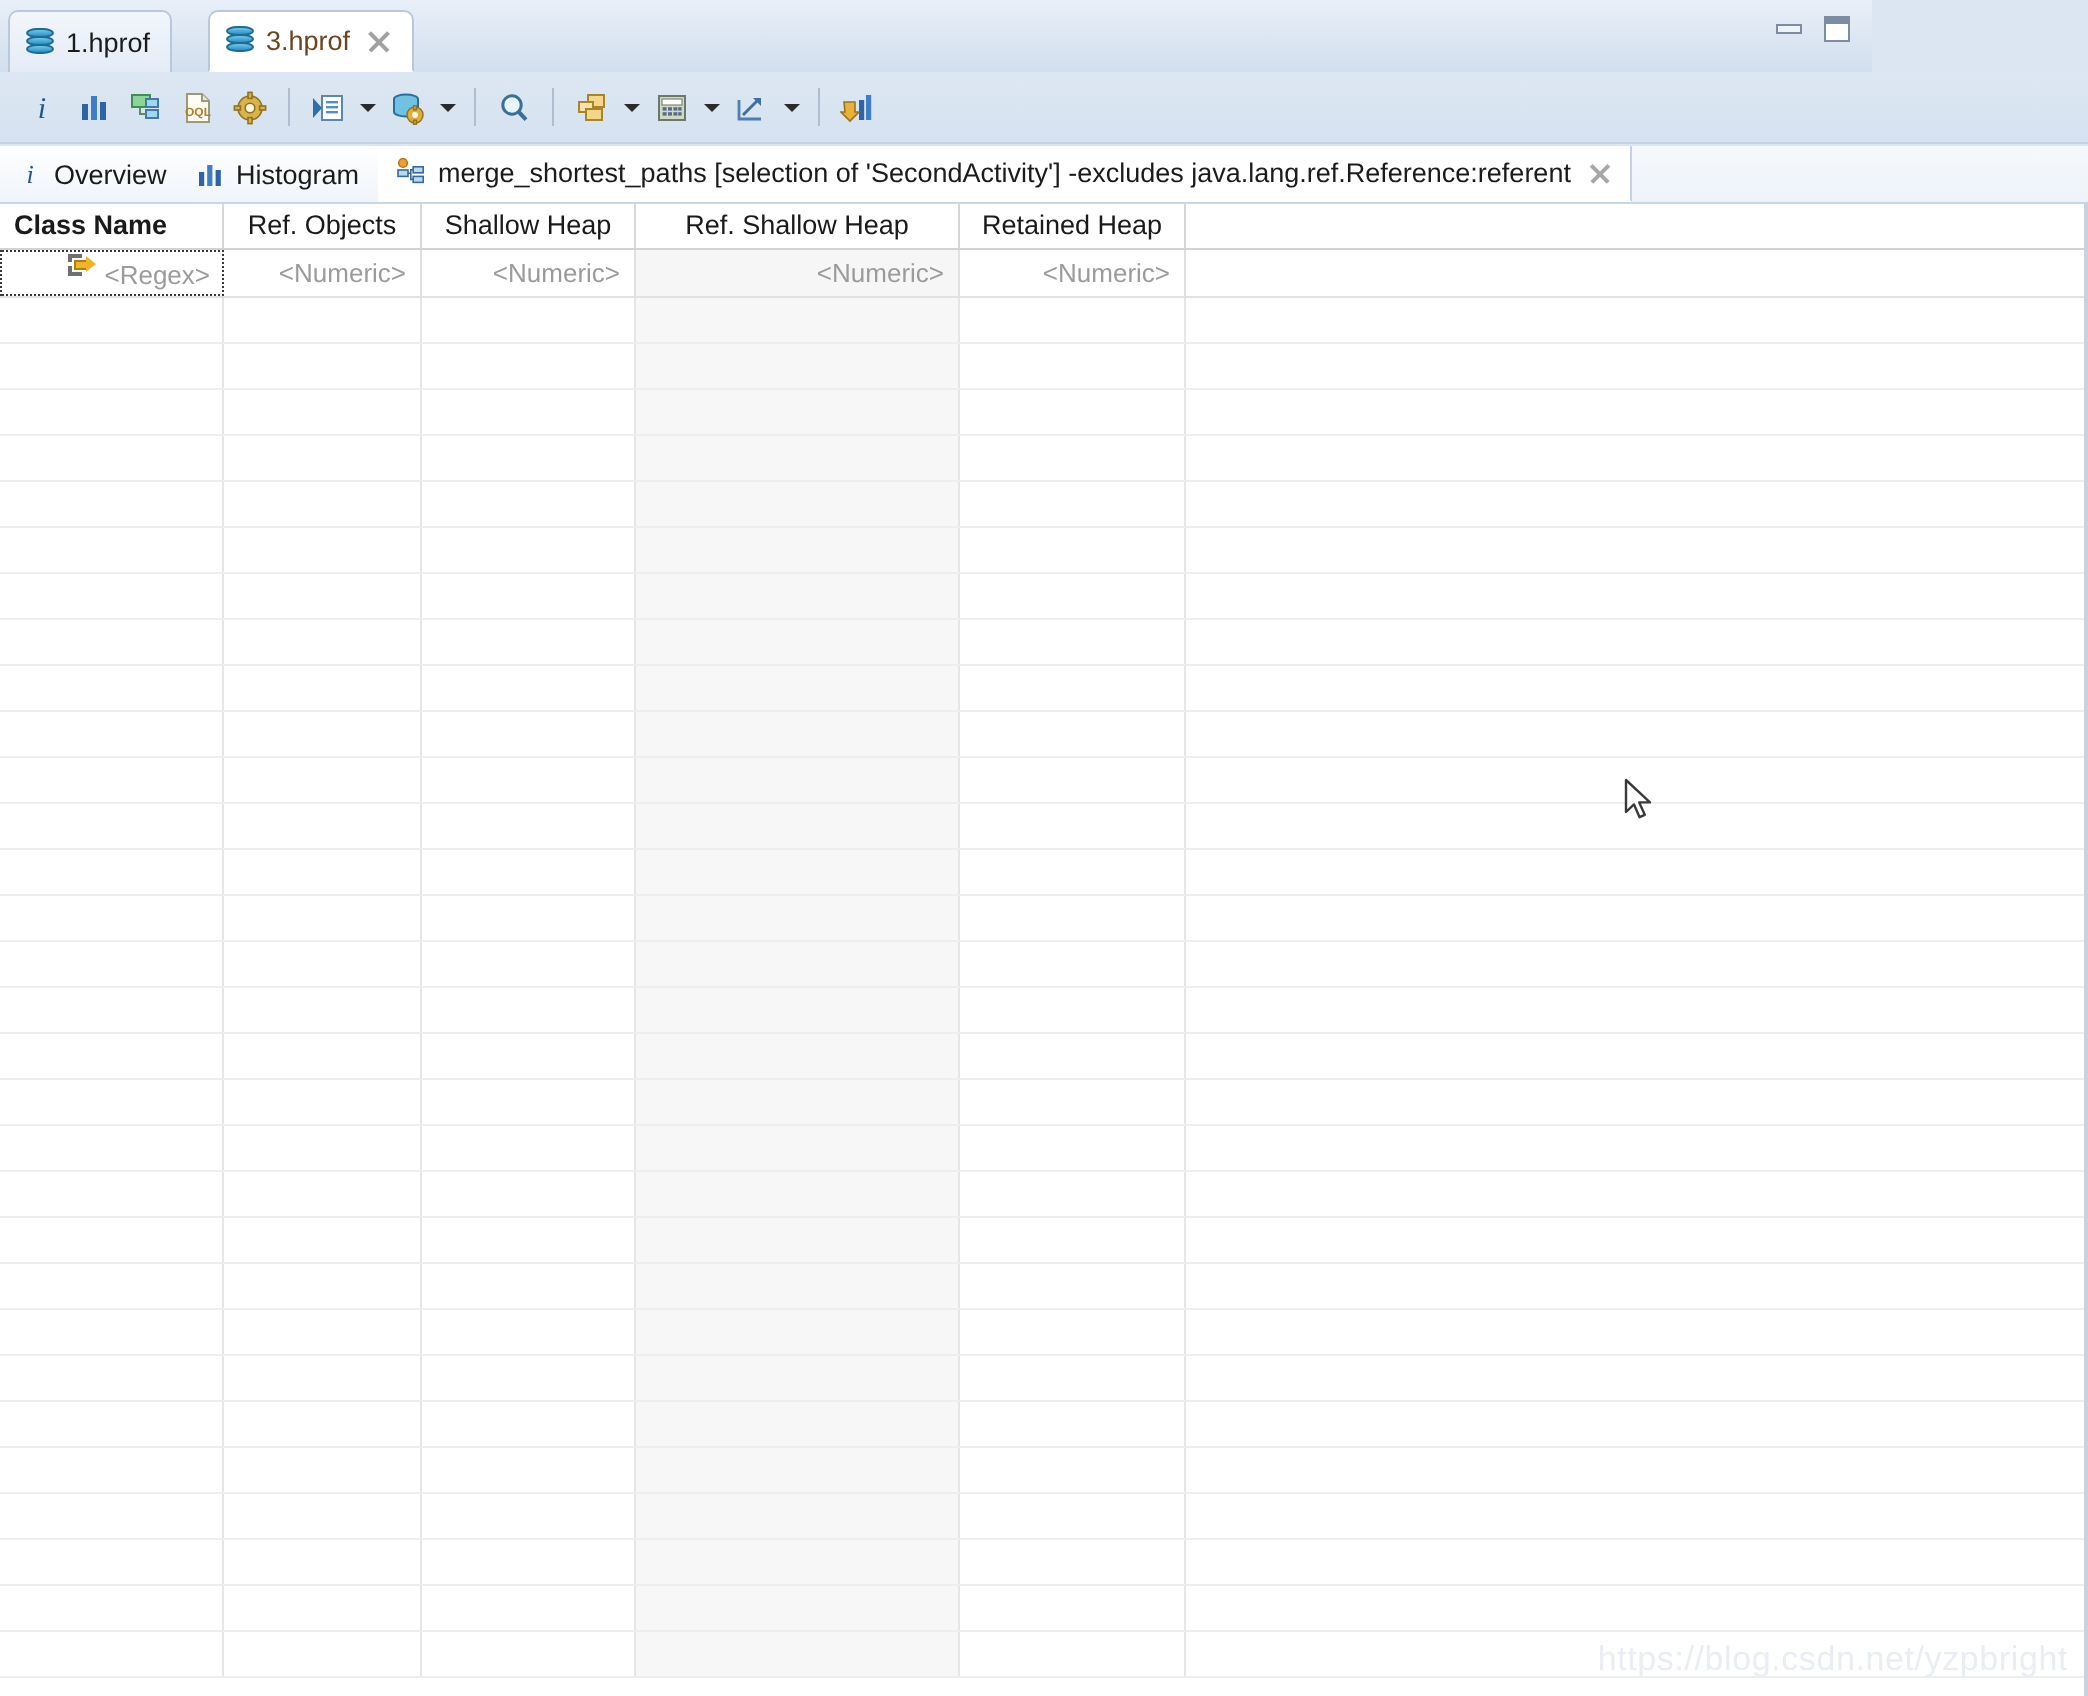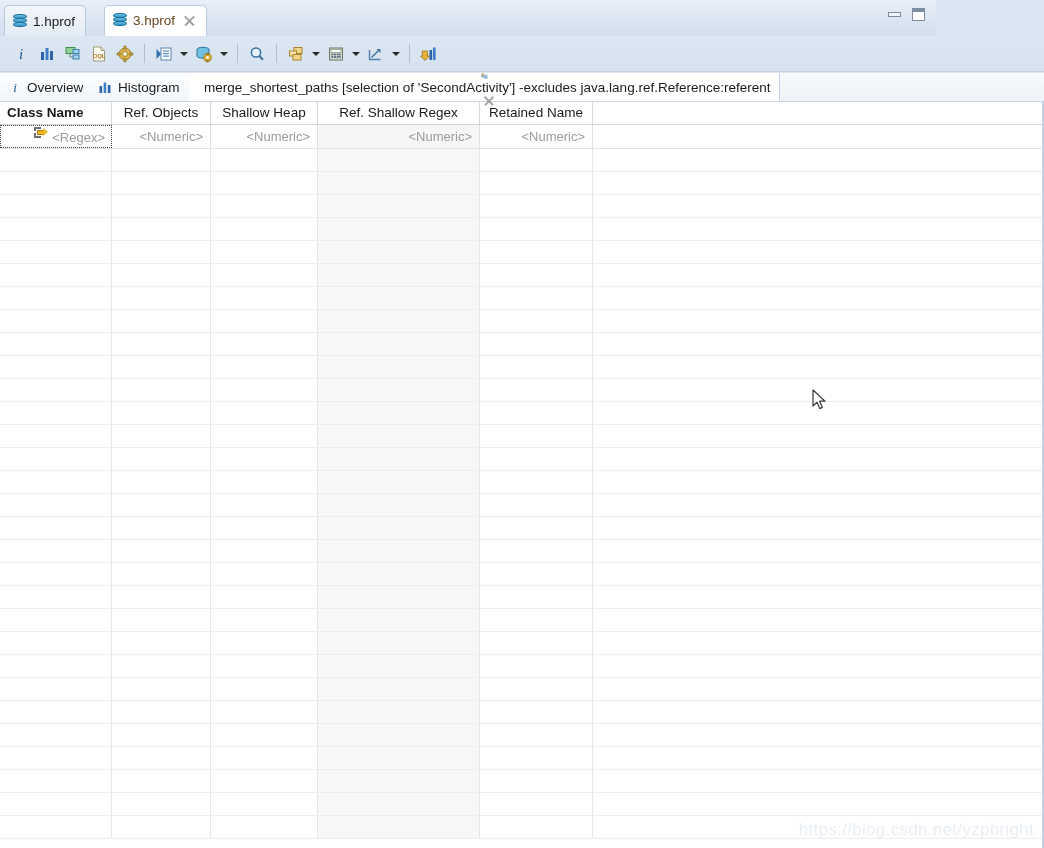--- a/index.html
+++ b/index.html
@@ -548,7 +548,7 @@
       <span class="vtab-label">Histogram</span>
     </div>
 
-    <div class="vtab active" style="left:189px;flex-direction:column;">
+    <div class="vtab active" style="left:189px;">
       <svg width="15" height="15" viewBox="0 0 15 15">
         <circle cx="3.5" cy="2.5" r="2.2" fill="#f0a030" stroke="#b06f10" stroke-width=".7"></circle>
         <rect x="1" y="6" width="5" height="3.2" fill="#bcd9f0" stroke="#36699c" stroke-width=".8"></rect>

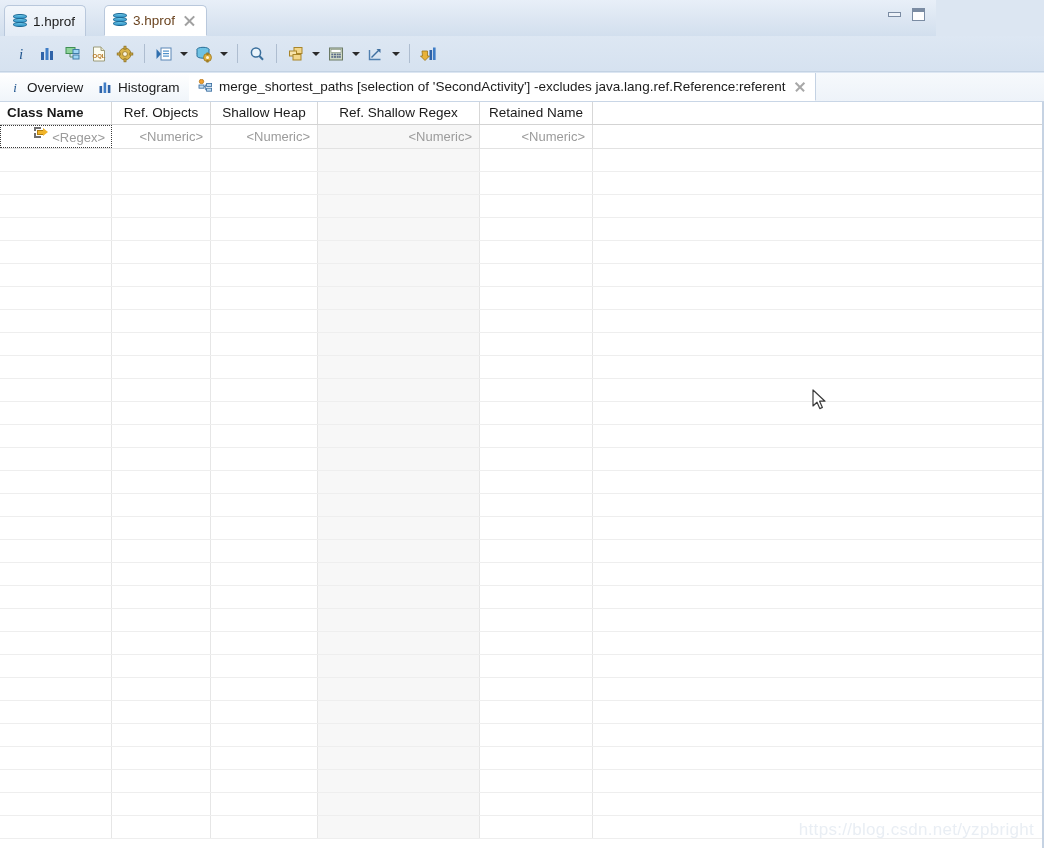--- a/index.html
+++ b/index.html
@@ -575,7 +575,7 @@
       </div>
       <div class="th right" style="left:318px;width:162px;">
         
-        <span>Ref. Shallow Regex</span>
+        <span>Ref. Shallow Heap</span>
       </div>
       <div class="th right" style="left:480px;width:113px;">
         <span>Retained Name</span>

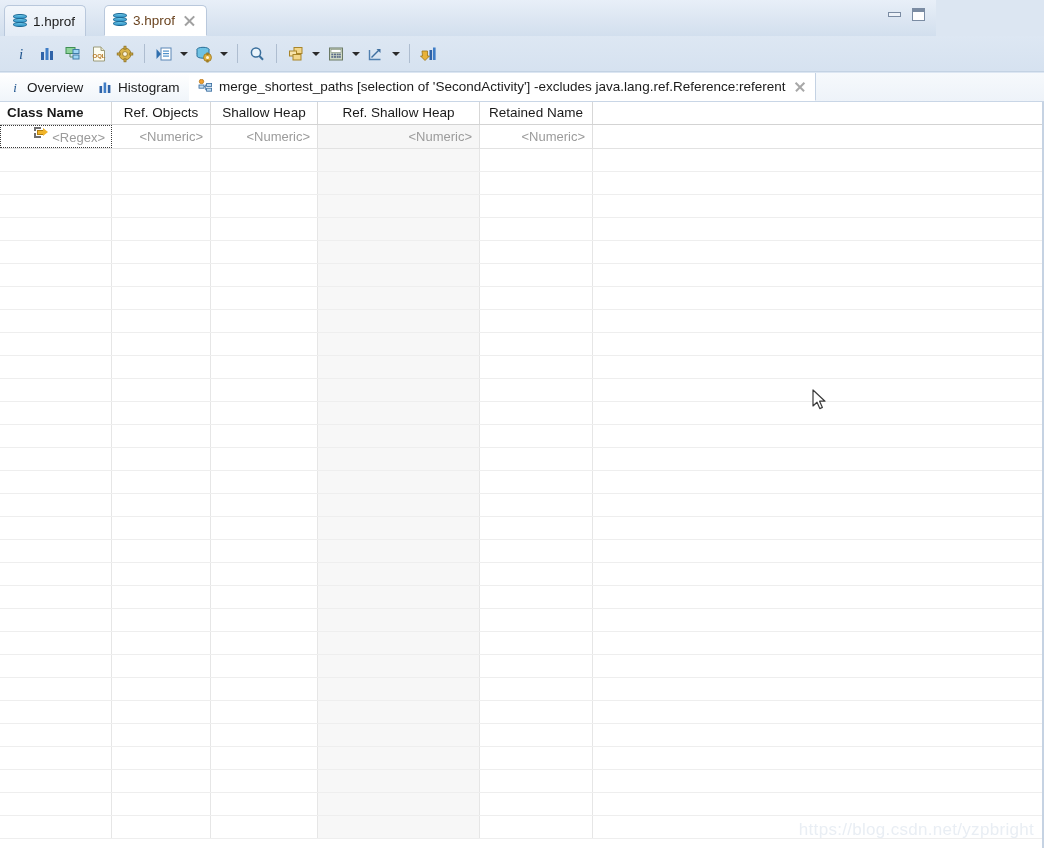--- a/index.html
+++ b/index.html
@@ -578,7 +578,7 @@
         <span>Ref. Shallow Heap</span>
       </div>
       <div class="th right" style="left:480px;width:113px;">
-        <span>Retained Name</span>
+        <span>Retained Heap</span>
       </div>
       <div class="th" style="left:593px;width:451px;border-right:none;"></div>
     </div>

